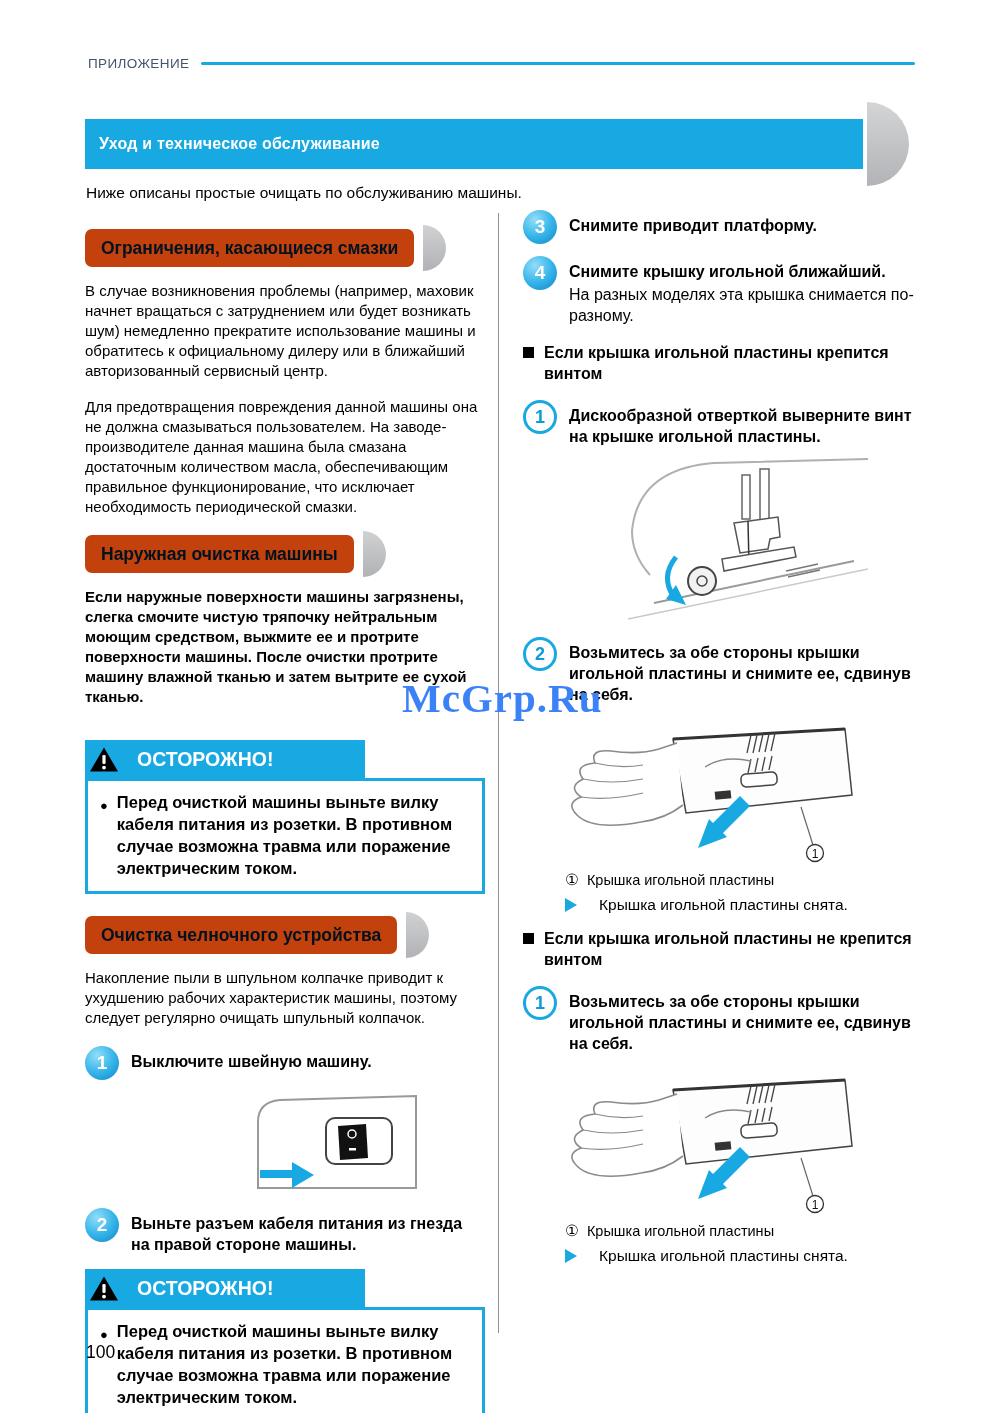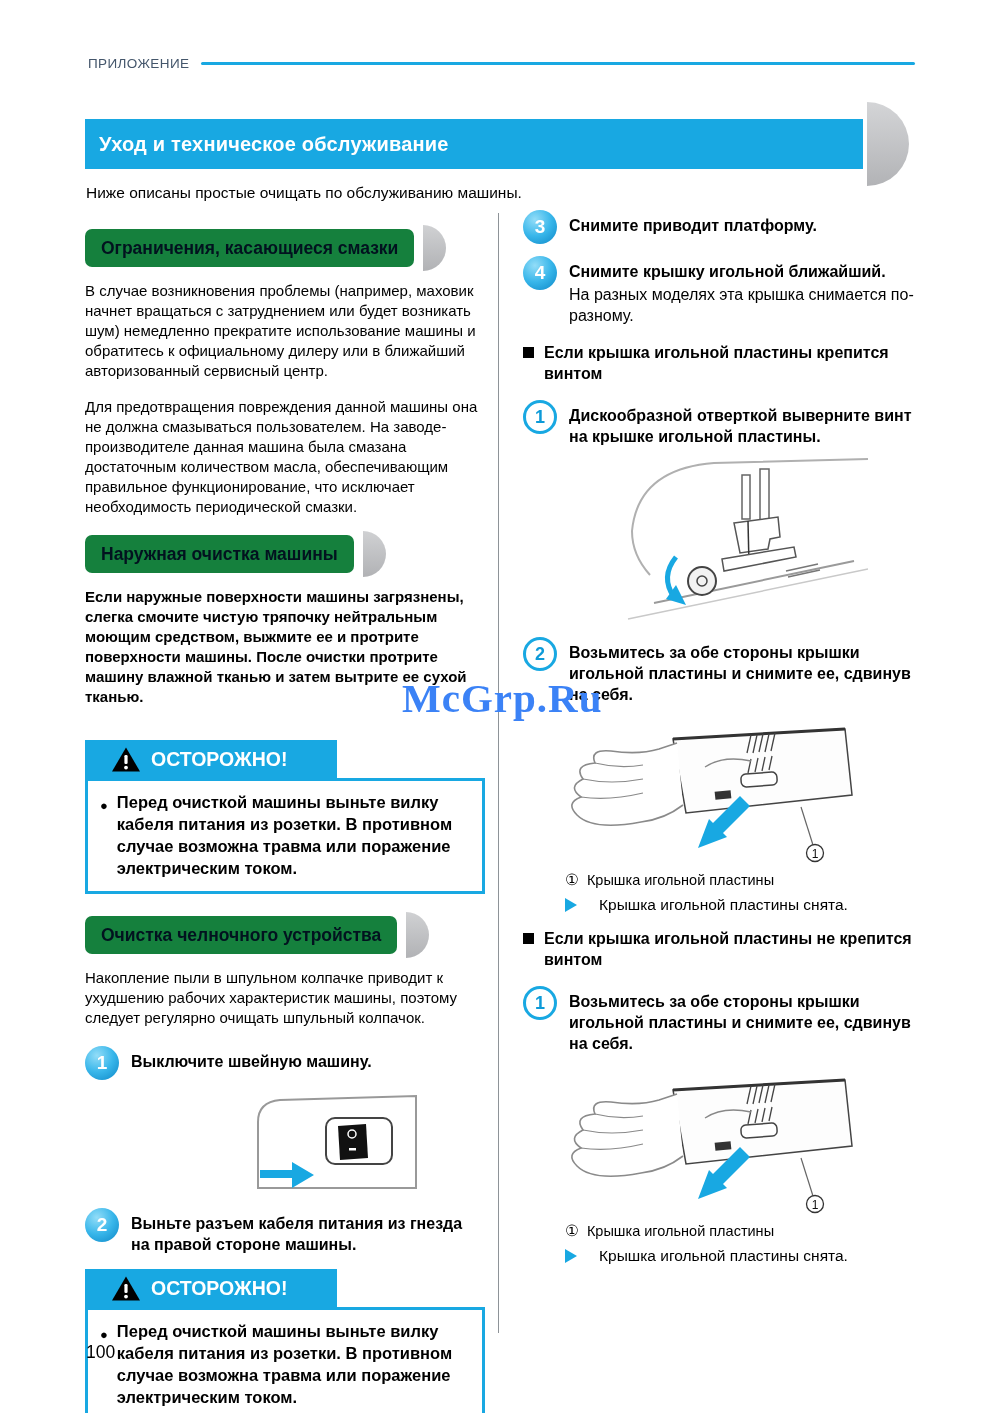--- a/index.html
+++ b/index.html
@@ -13,7 +13,7 @@
   .toprule{flex:1;height:3px;background:#18a8e2;border-radius:2px;}
   
   .banner{position:absolute;left:85px;top:119px;width:778px;height:50px;background:#18a8e2;display:flex;align-items:center;padding-left:14px;box-sizing:border-box;}
-  .banner-t{color:#fff;font-weight:bold;font-size:20px;letter-spacing:.2px;}
+  .banner-t{color:#fff;font-weight:bold;font-size:16px;letter-spacing:.2px;}
   .banner-circ{position:absolute;left:867px;top:102px;width:42px;height:84px;background:linear-gradient(180deg,#d4d5d7,#b2b3b6);border-radius:0 42px 42px 0;}
   .intro{position:absolute;left:86px;top:184px;font-size:15.5px;}
   .divider{position:absolute;left:498px;top:213px;width:1px;height:1120px;background:#8e9398;}

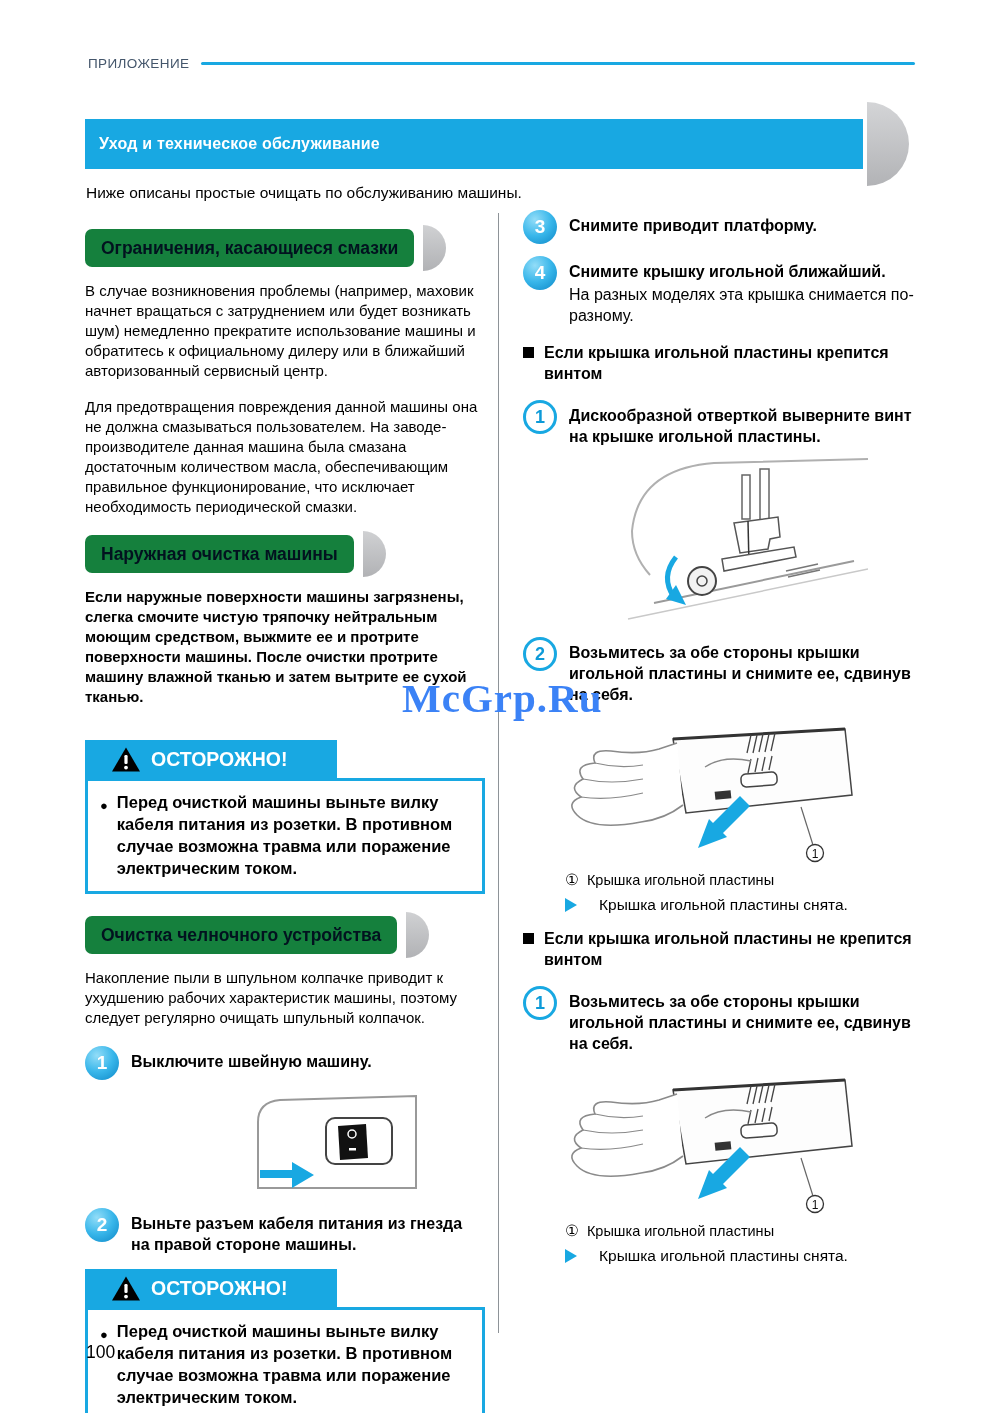--- a/index.html
+++ b/index.html
@@ -23,7 +23,7 @@
   .col-right{left:523px;top:210px;width:398px;}
   
   .sec{display:flex;align-items:center;gap:9px;margin:0 0 10px 0;}
-  .sec-band{background:#15803d;border-radius:7px;height:38px;display:flex;align-items:center;padding:0 16px;font-weight:bold;font-size:17.5px;color:#02121f;white-space:nowrap;}
+  .sec-band{background:#c2410c;border-radius:7px;height:38px;display:flex;align-items:center;padding:0 16px;font-weight:bold;font-size:17.5px;color:#02121f;white-space:nowrap;}
   .sec-circ{width:23px;height:46px;background:linear-gradient(180deg,#d0d1d3,#b1b2b5);border-radius:0 23px 23px 0;flex:0 0 23px;}
   .para{font-size:15px;line-height:20px;margin:0 0 14px 0;}
   

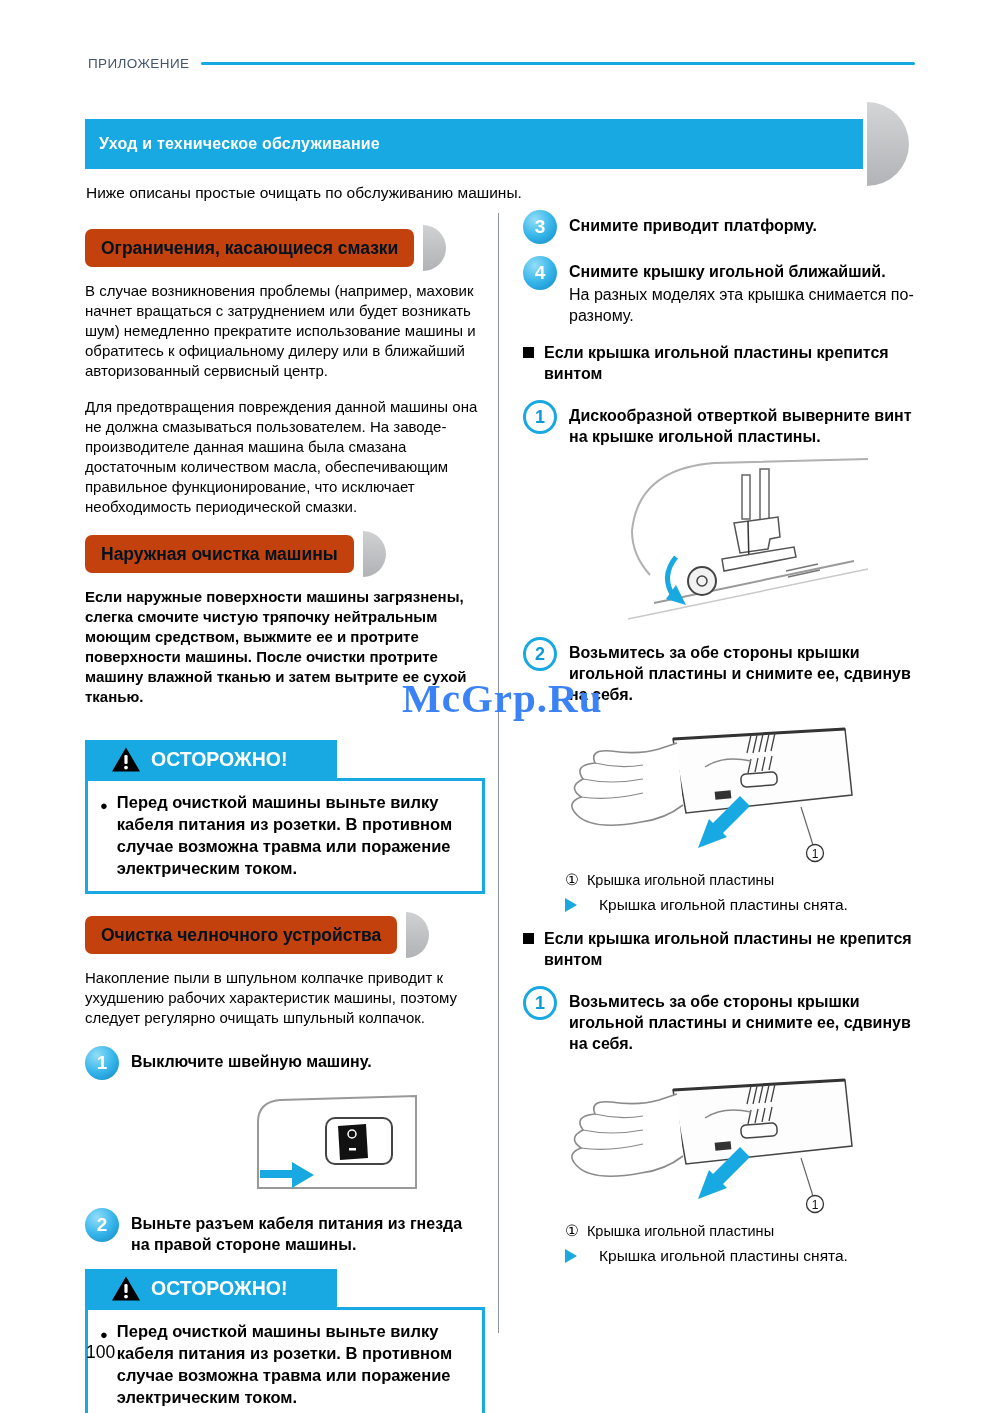--- a/index.html
+++ b/index.html
@@ -38,7 +38,7 @@
   .bsq{flex:0 0 11px;width:11px;height:11px;background:#000;margin-top:5px;}
   
   .warn{margin:6px 0 18px 0;}
-  .warn-head{width:252px;height:38px;background:#18a8e2;display:flex;align-items:center;gap:10px;padding-left:26px;color:#fff;font-weight:bold;font-size:19.5px;box-sizing:border-box;}
+  .warn-head{width:280px;height:38px;background:#18a8e2;display:flex;align-items:center;gap:18px;padding-left:4px;color:#fff;font-weight:bold;font-size:19.5px;box-sizing:border-box;}
   .warn-body{border:3px solid #18a8e2;padding:10px 10px 12px 12px;display:flex;gap:9px;font-weight:bold;font-size:16.5px;line-height:22px;}
   .warn-dot{font-size:13px;padding-top:4px;}
   

